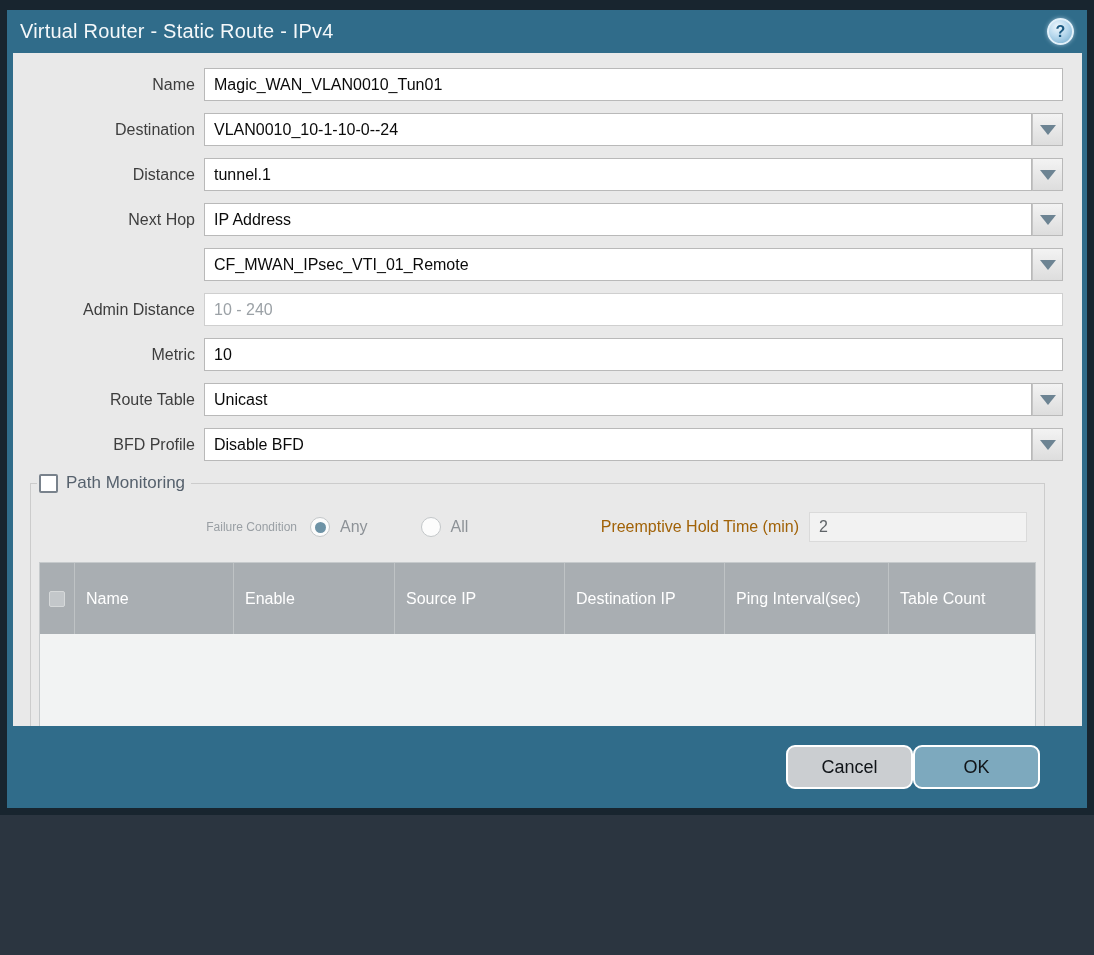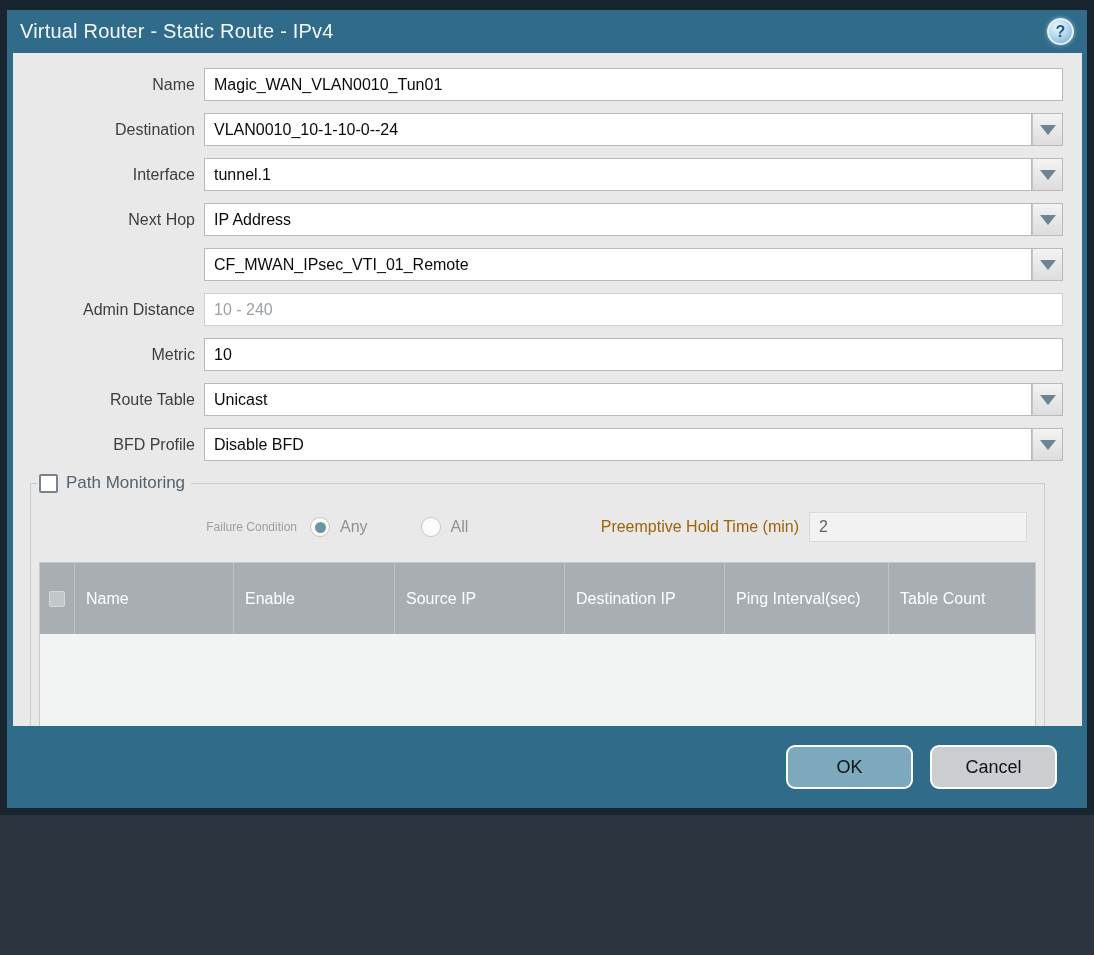--- a/index.html
+++ b/index.html
@@ -193,7 +193,7 @@
       </div>
 
       <div class="form-row">
-        <div class="lbl">Interface</div>
+        <div class="lbl">Distance</div>
         <div class="field">
           <input type="text" value="tunnel.1" style="">
           <div class="dd-btn">

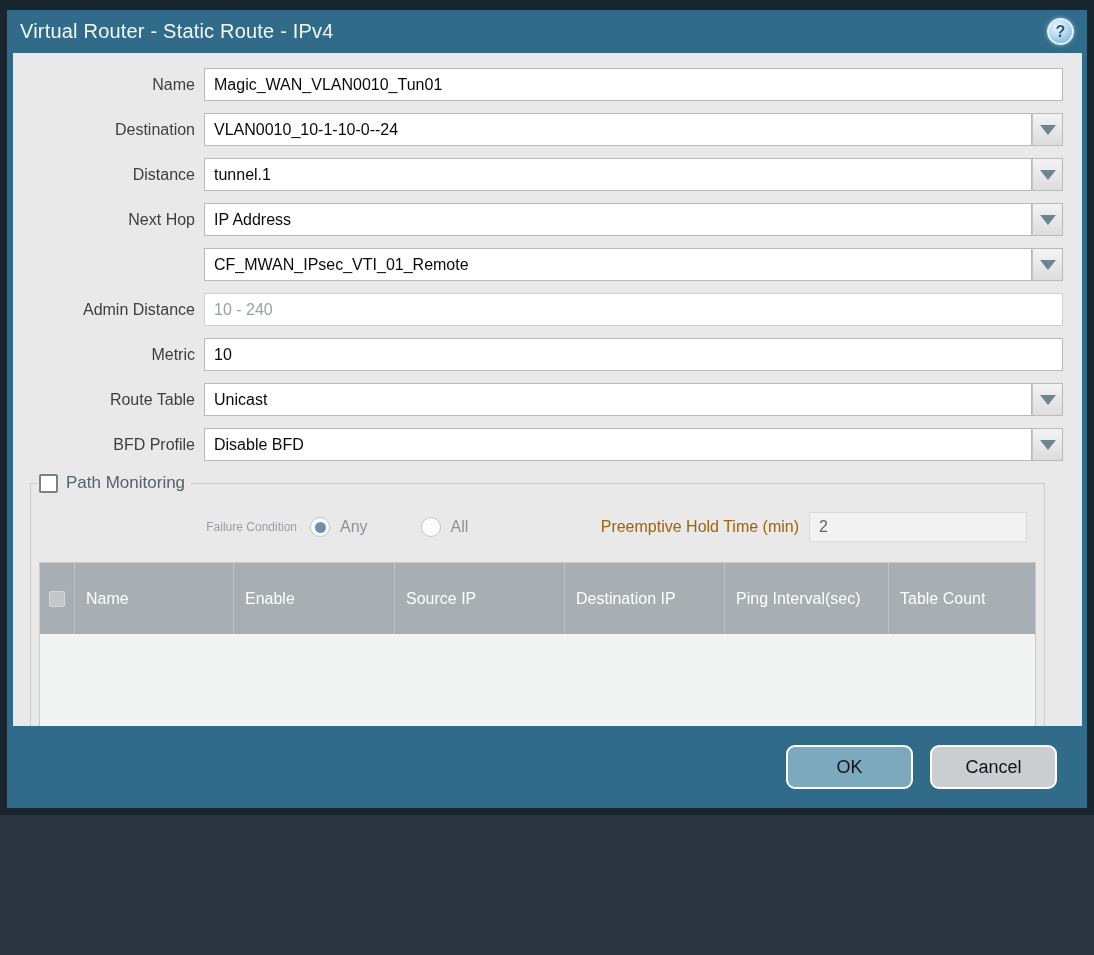--- a/index.html
+++ b/index.html
@@ -304,8 +304,8 @@
     </div>
 
     <div class="dlg-footer">
+      <button class="btn btn-cancel">Cancel</button>
       <button class="btn btn-ok">OK</button>
-      <button class="btn btn-cancel">Cancel</button>
     </div>
 
   </div>

